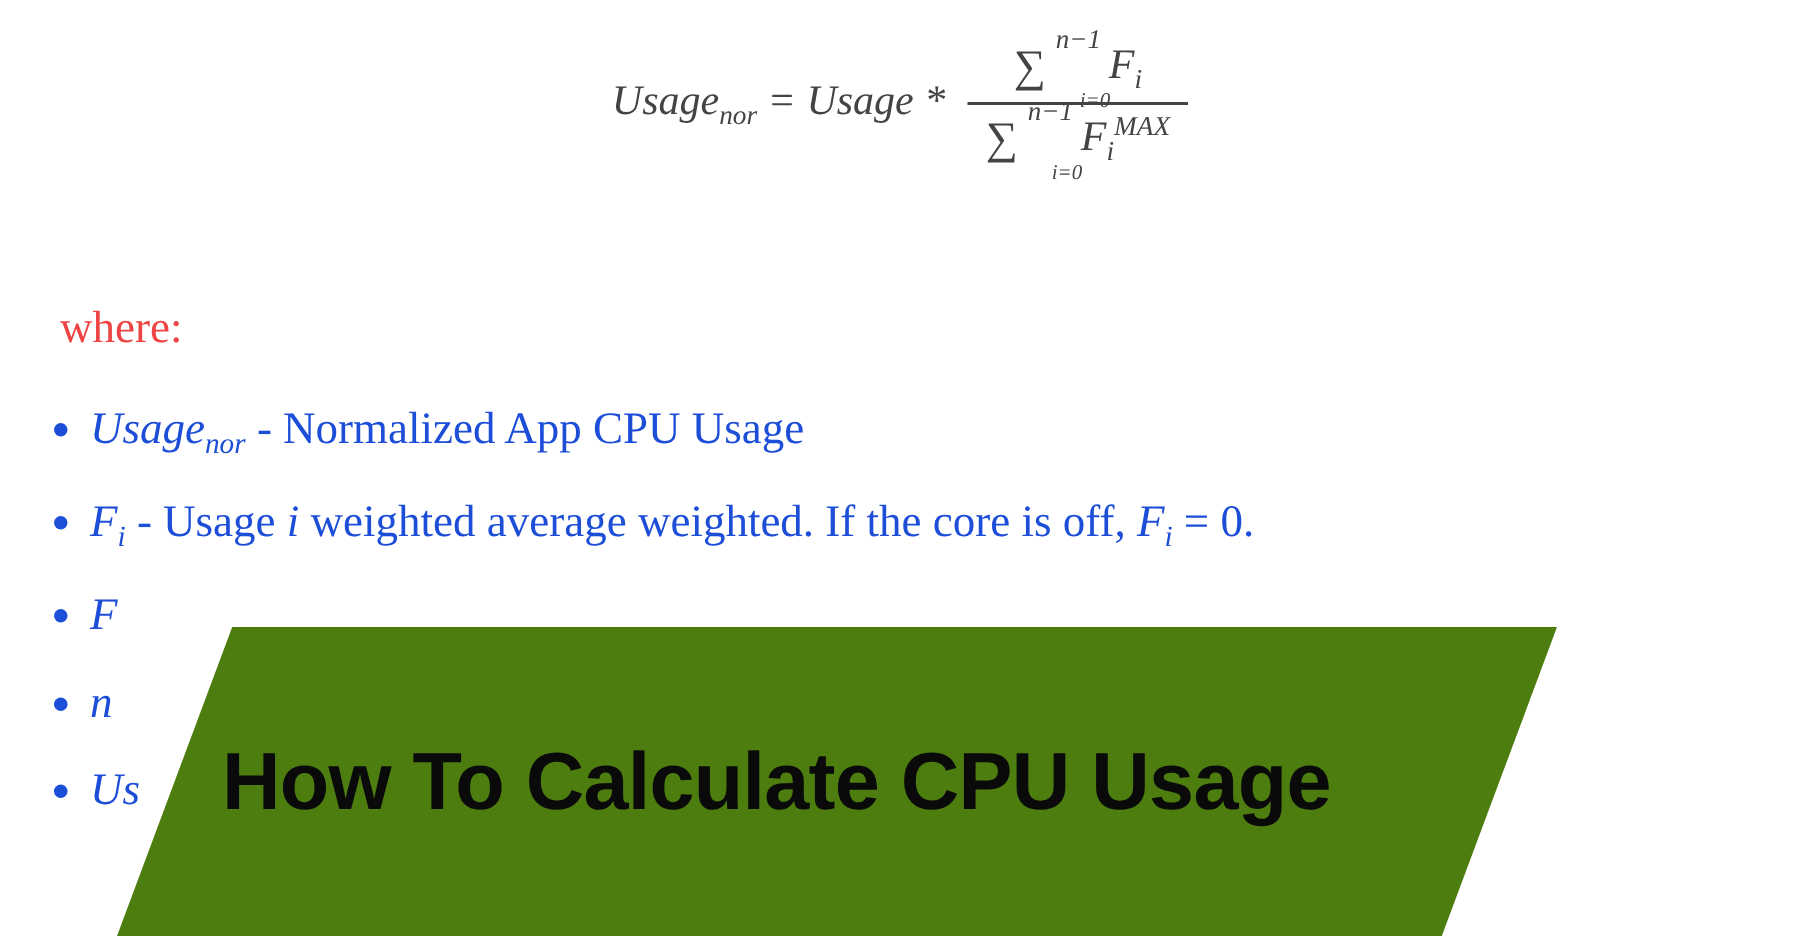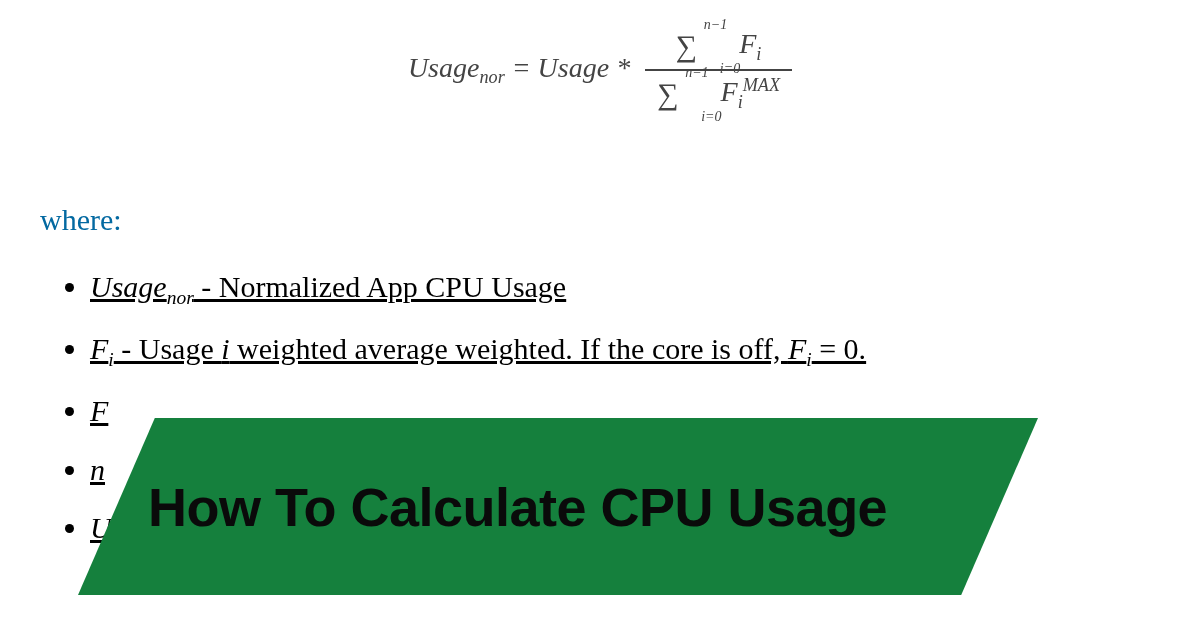--- a/index.html
+++ b/index.html
@@ -51,7 +51,7 @@
     position: absolute;
     top: -14px;
     left: 28px;
-    font-size: 14px;
+    font-size: 18px;
     font-style: italic;
   }
   .sum .lower {

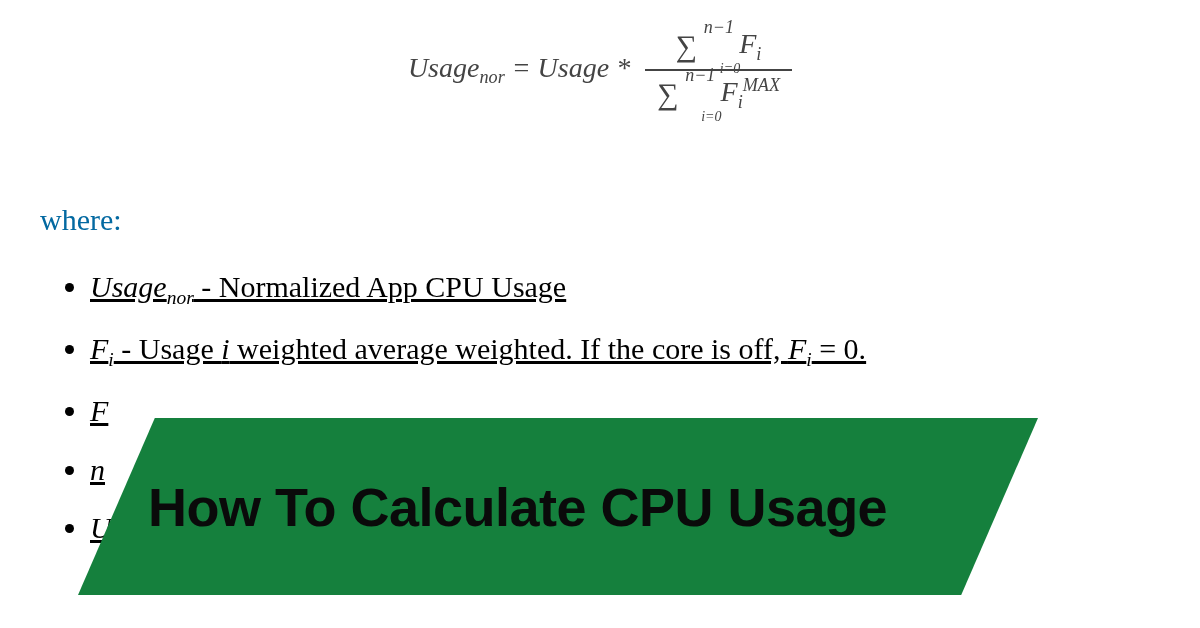--- a/index.html
+++ b/index.html
@@ -62,7 +62,7 @@
   }
   .where-label {
     font-size: 30px;
-    color: #0369a1;
+    color: #ef4444;
     margin: 90px 16px 30px 40px;
   }
   ul.def-list {

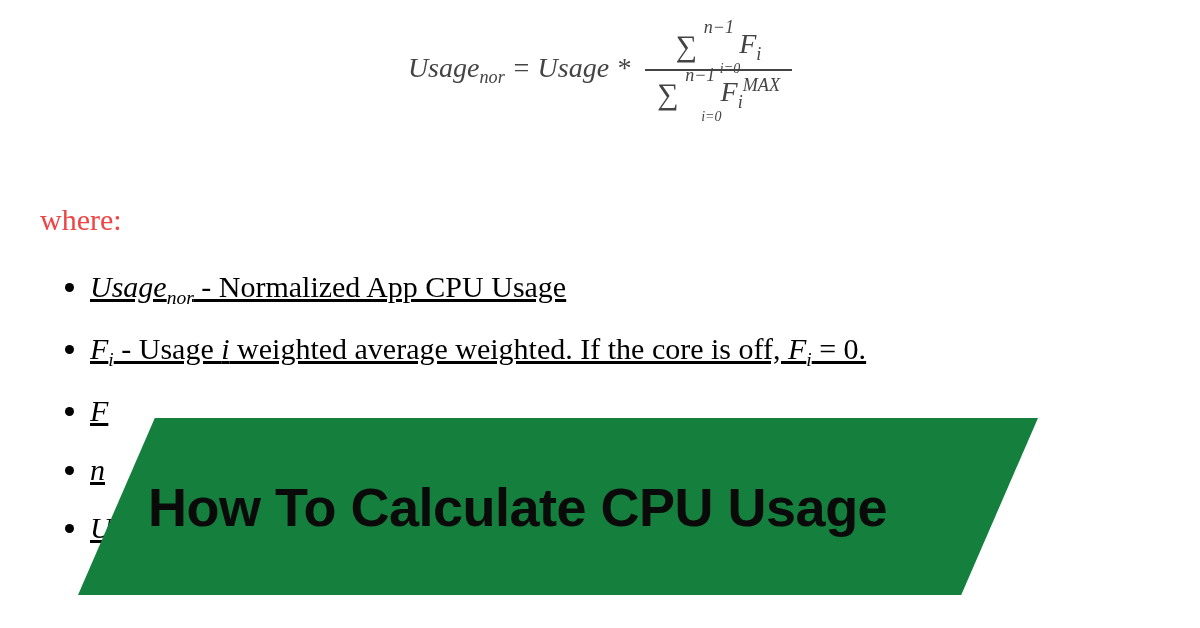--- a/index.html
+++ b/index.html
@@ -67,11 +67,10 @@
   }
   ul.def-list {
     list-style: disc;
-    margin: 0 0 0 90px;
+    margin: 0 0 0 60px;
     padding: 0;
     font-size: 30px;
-    color: #000000;
-    text-decoration: underline;
+    color: #1d4ed8;
   }
   ul.def-list li {
     margin-bottom: 18px;

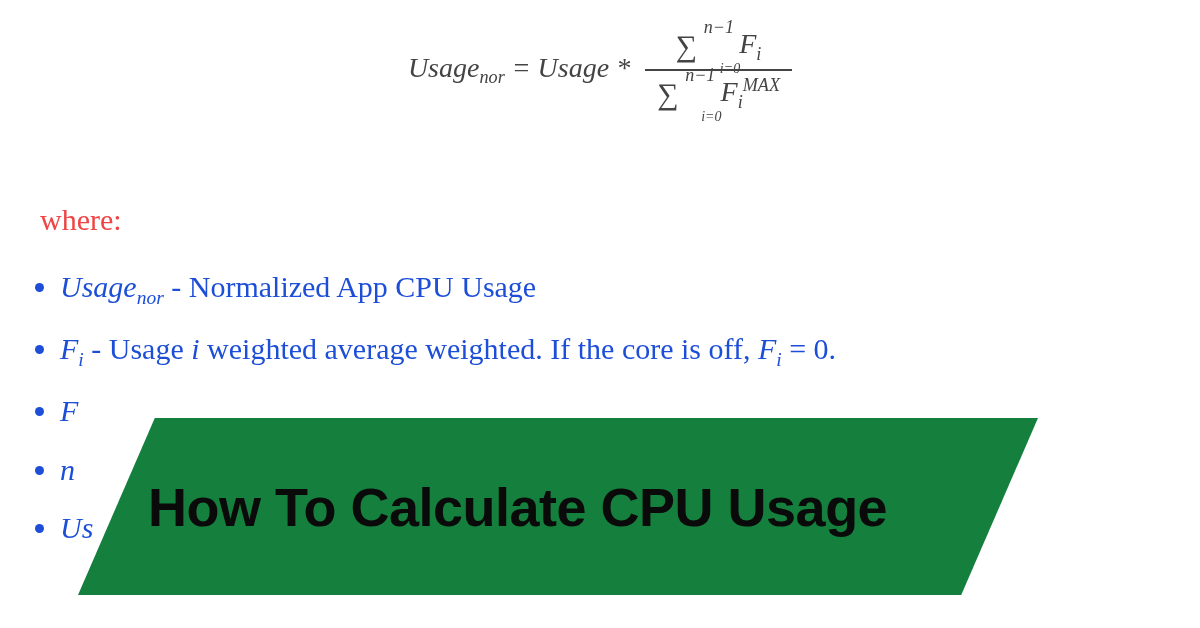--- a/index.html
+++ b/index.html
@@ -94,8 +94,8 @@
     left: 78px;
     top: 418px;
     width: 960px;
-    height: 177px;
-    background: #15803d;
+    height: 206px;
+    background: #4d7c0f;
     clip-path: polygon(8% 0, 100% 0, 92% 100%, 0 100%);
     display: flex;
     align-items: center;

